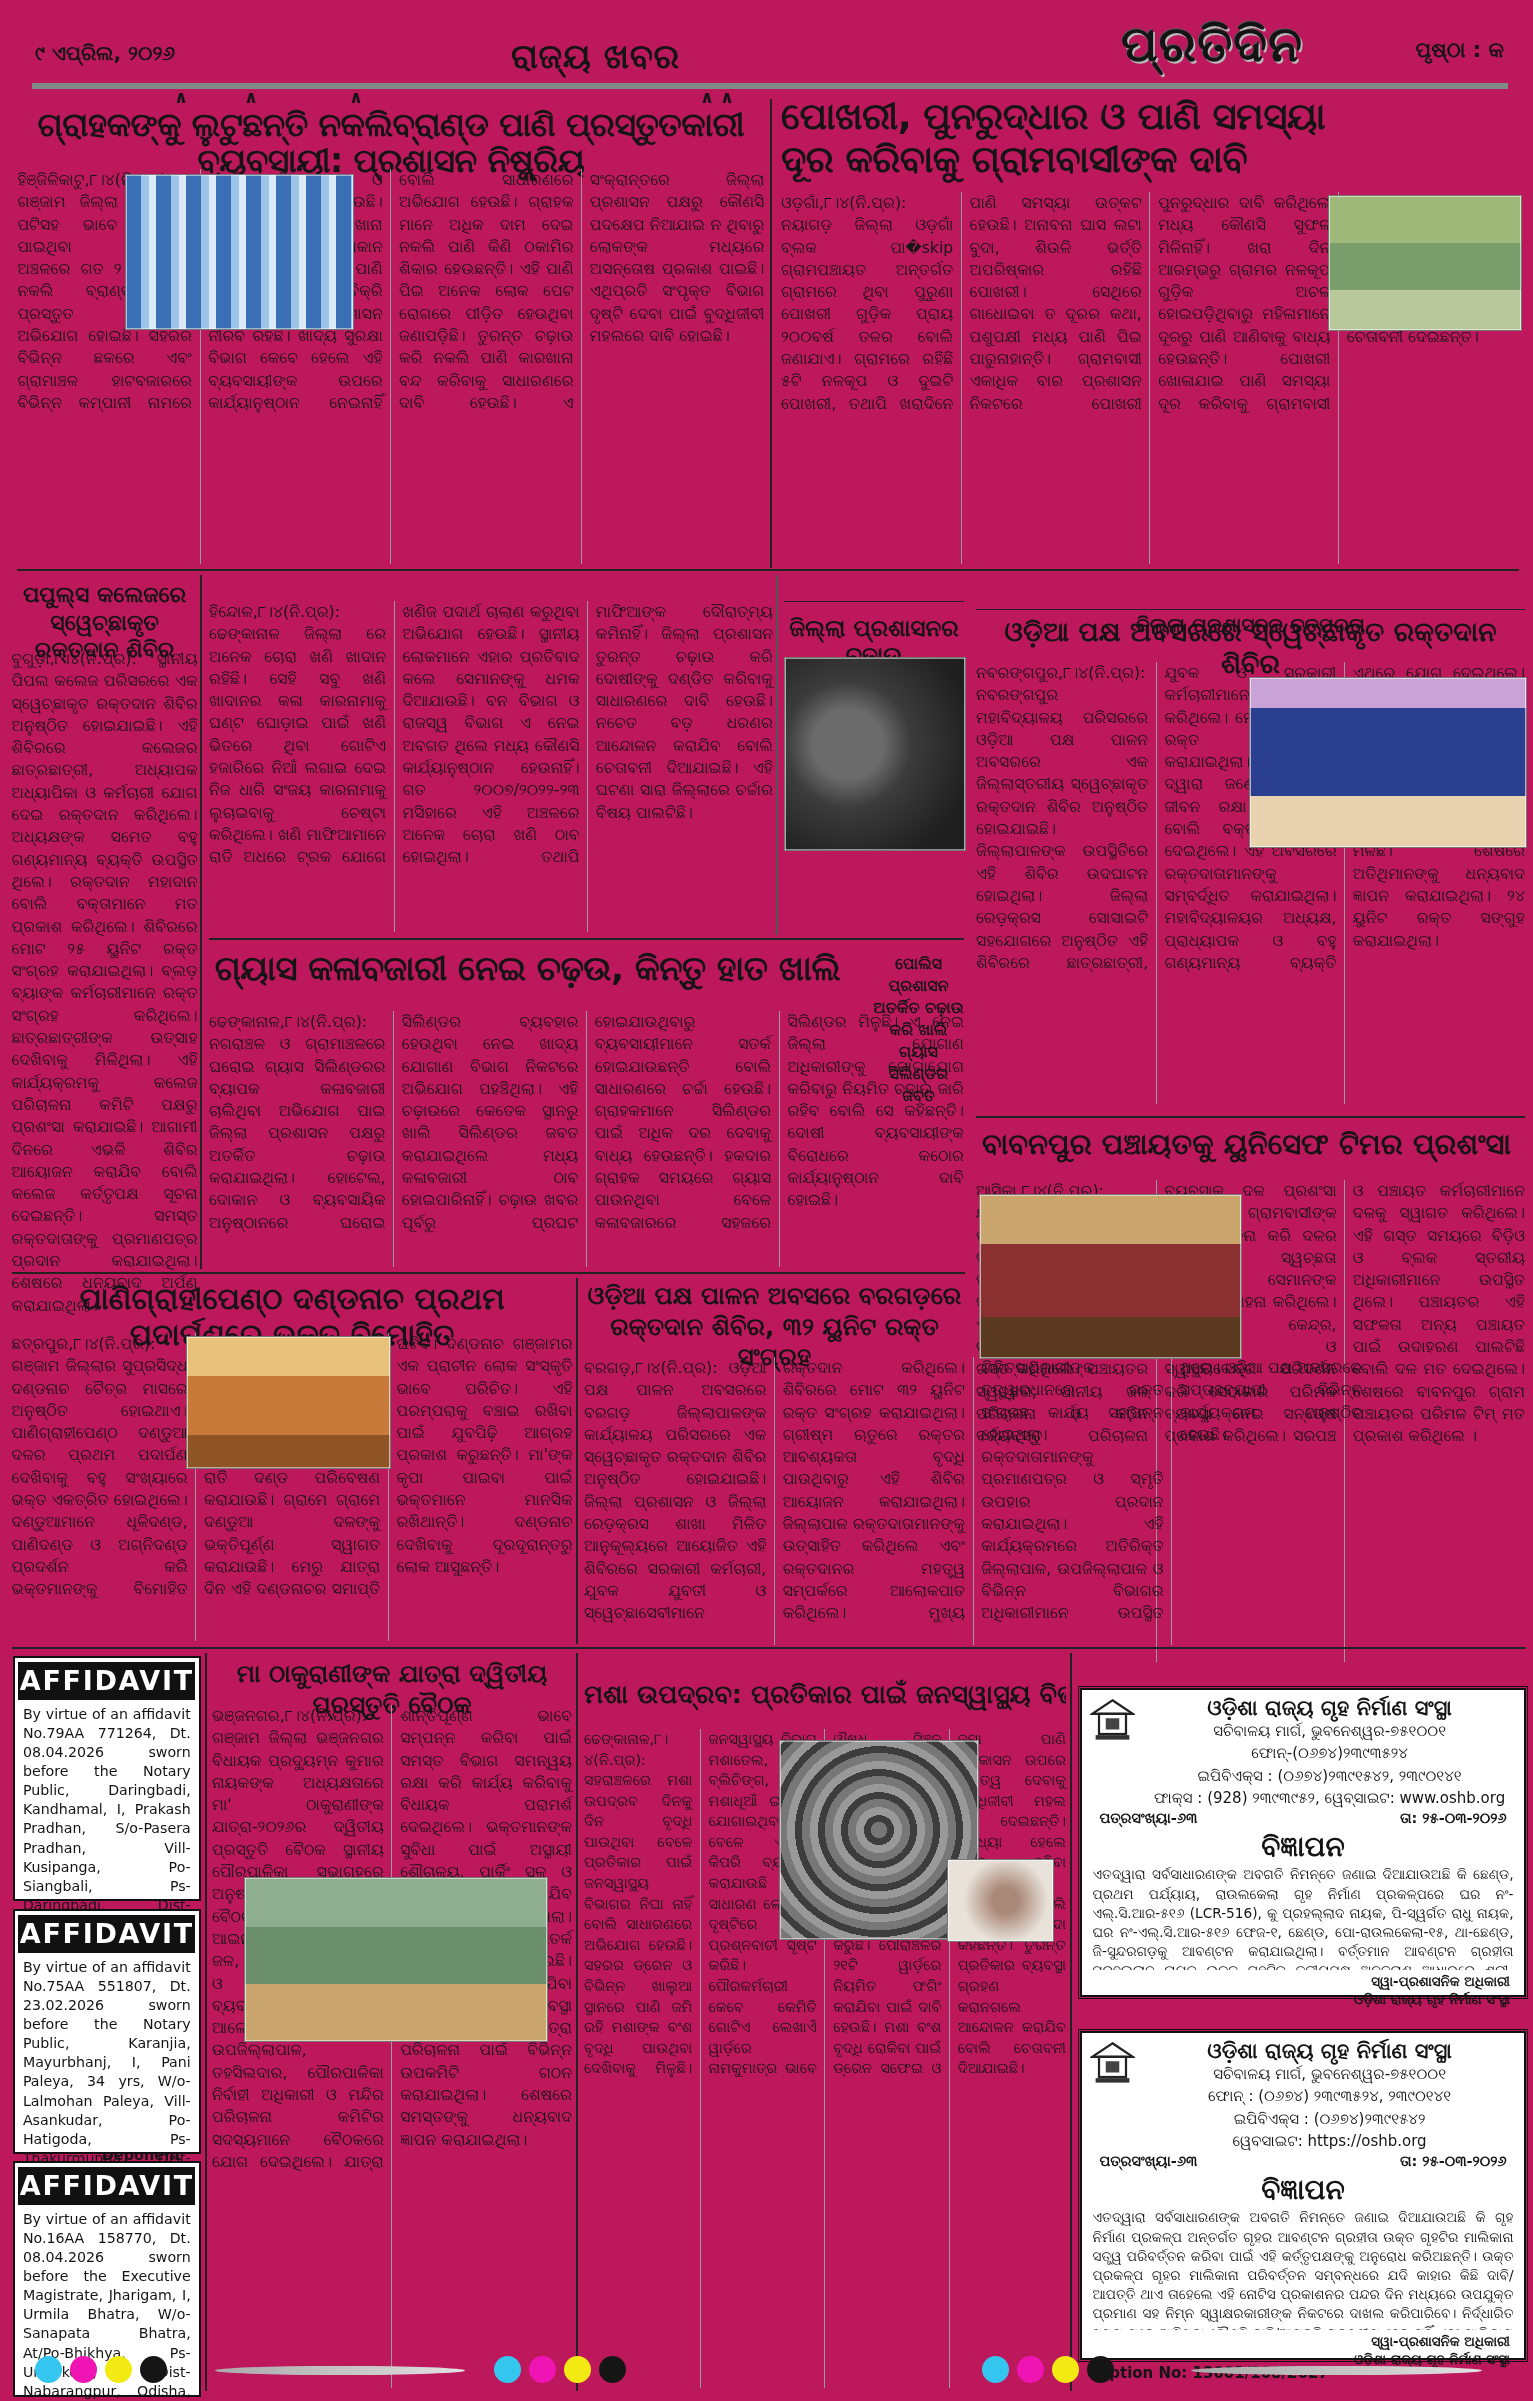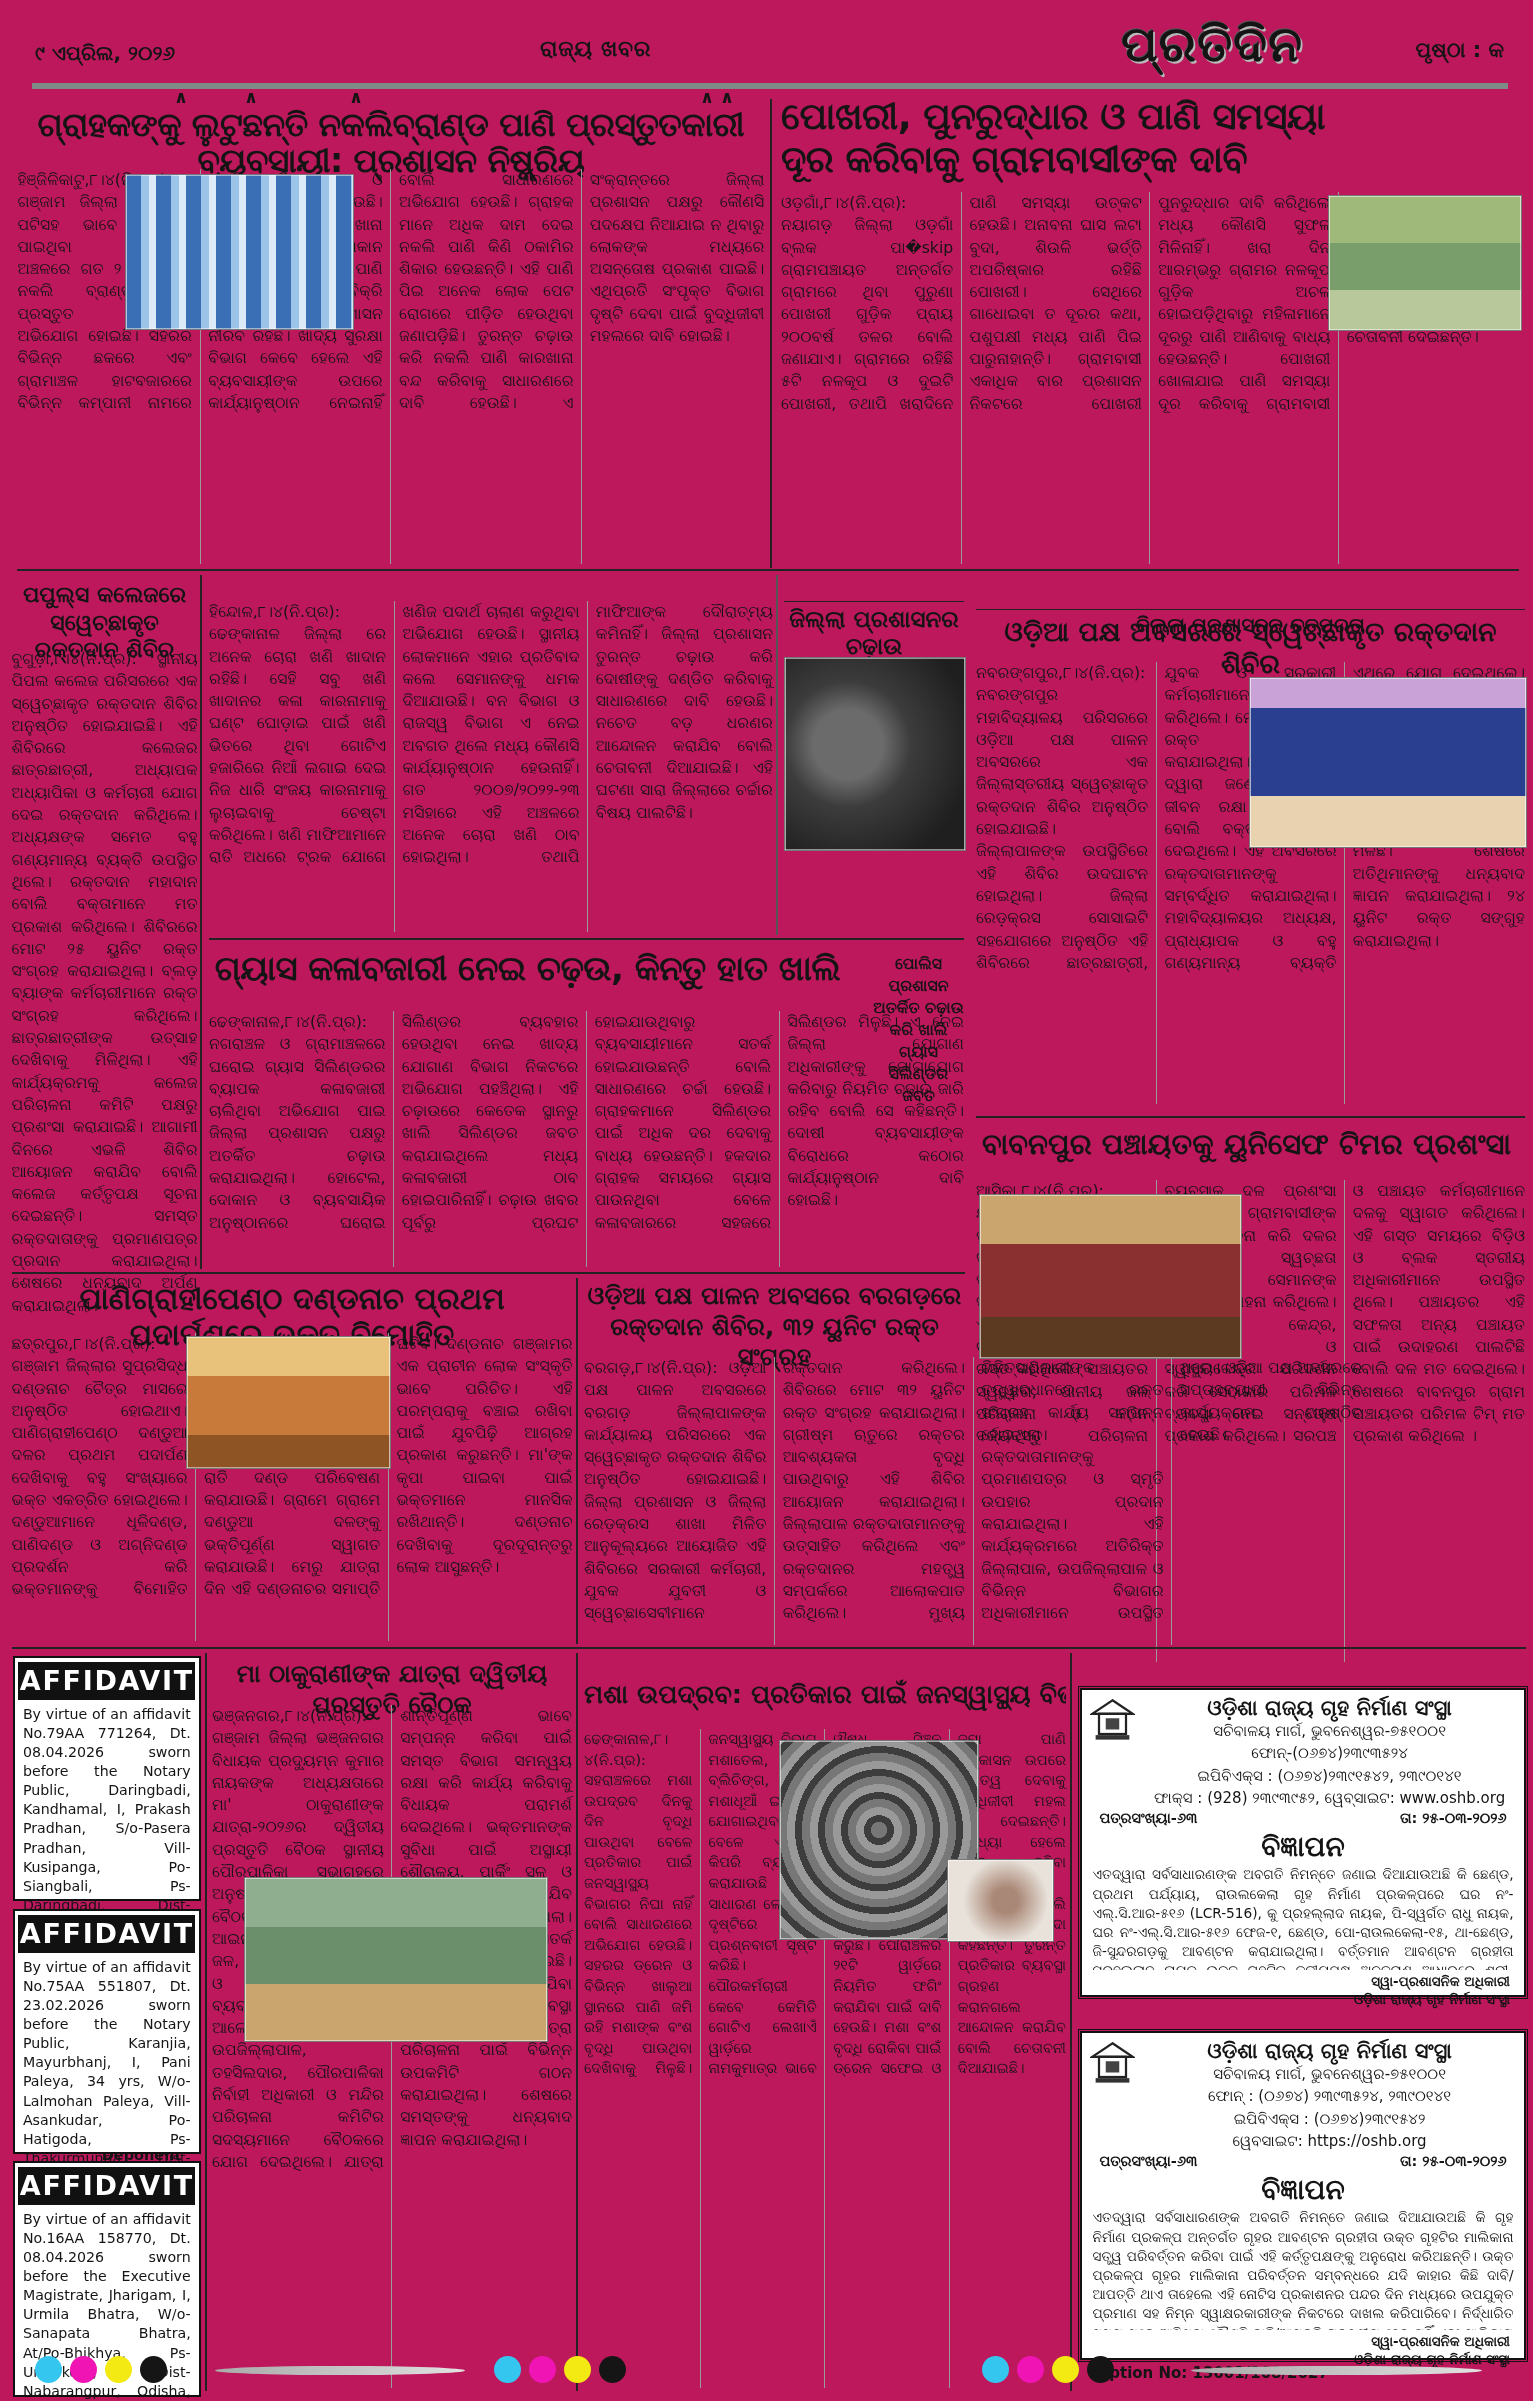--- a/index.html
+++ b/index.html
@@ -10,7 +10,7 @@
   .rule-v{position:absolute;background:#222;width:1.7px;}
   .masthead-rule{position:absolute;background:#7e8b86;height:6.4px;}
   .date{font-size:20px;font-weight:bold;}
-  .section{font-size:22px;font-weight:bold;letter-spacing:0.6px;}
+  .section{font-size:34px;font-weight:bold;letter-spacing:0.6px;}
   .logo{font-size:49px;font-weight:900;letter-spacing:1.2px;text-shadow:1.7px 1.7px 0 #b9b9b9, -0.6px -0.6px 0 #555;}
   .pageno{font-size:21px;font-weight:bold;}
   .headline-xl{font-weight:bold;font-size:37px;line-height:1.15;letter-spacing:-0.6px;}

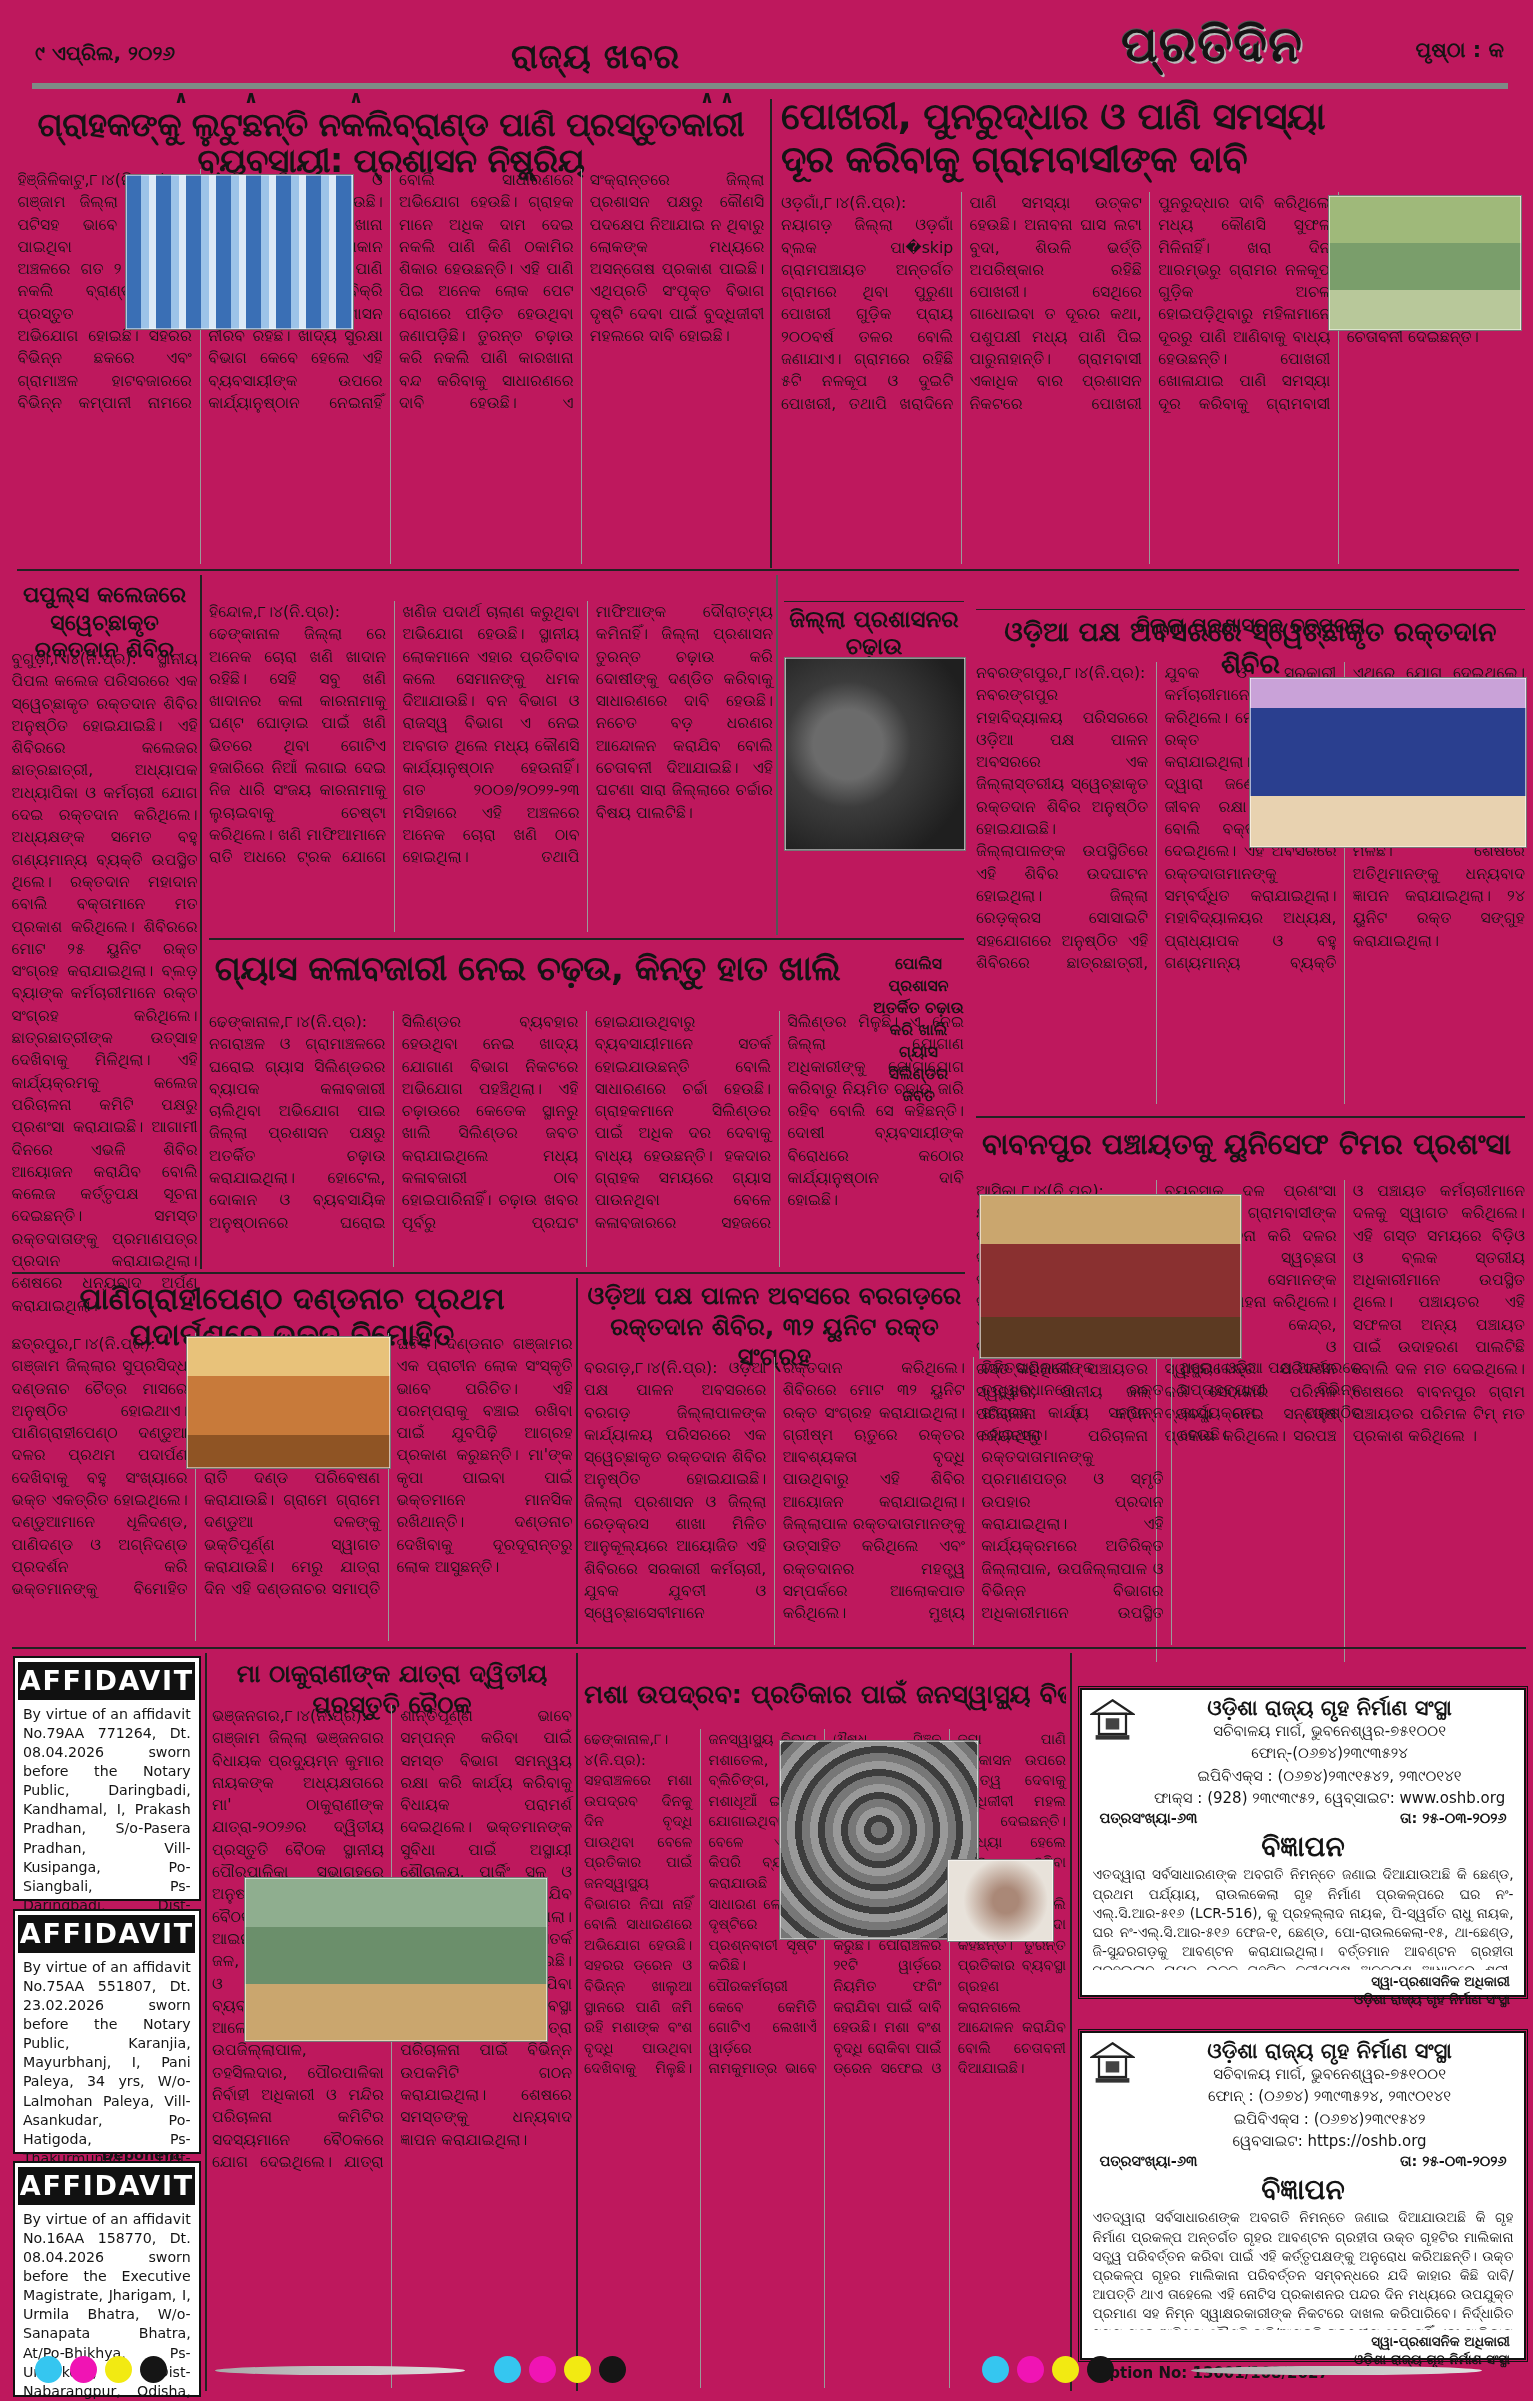--- a/index.html
+++ b/index.html
@@ -38,7 +38,7 @@
   .dot-c{background:#35c6f0;} .dot-m{background:#f014b4;} .dot-y{background:#f2ea12;} .dot-k{background:#151515;}
   .sliver{position:absolute;height:9.3px;background:linear-gradient(90deg,#aaa,#c9c9c9 60%,#e2e2e2);border-radius:50%;}
   .caret{font-size:17.4px;font-weight:bold;letter-spacing:0;}
-  .subhead-box{font-weight:bold;font-size:23px;text-align:center;border-top:1.7px solid #222;padding-top:4px;}
+  .subhead-box{font-weight:bold;font-size:23px;text-align:center;border-top:1.7px solid #222;padding-top:13px;}
 </style>
 </head>
 <body>

